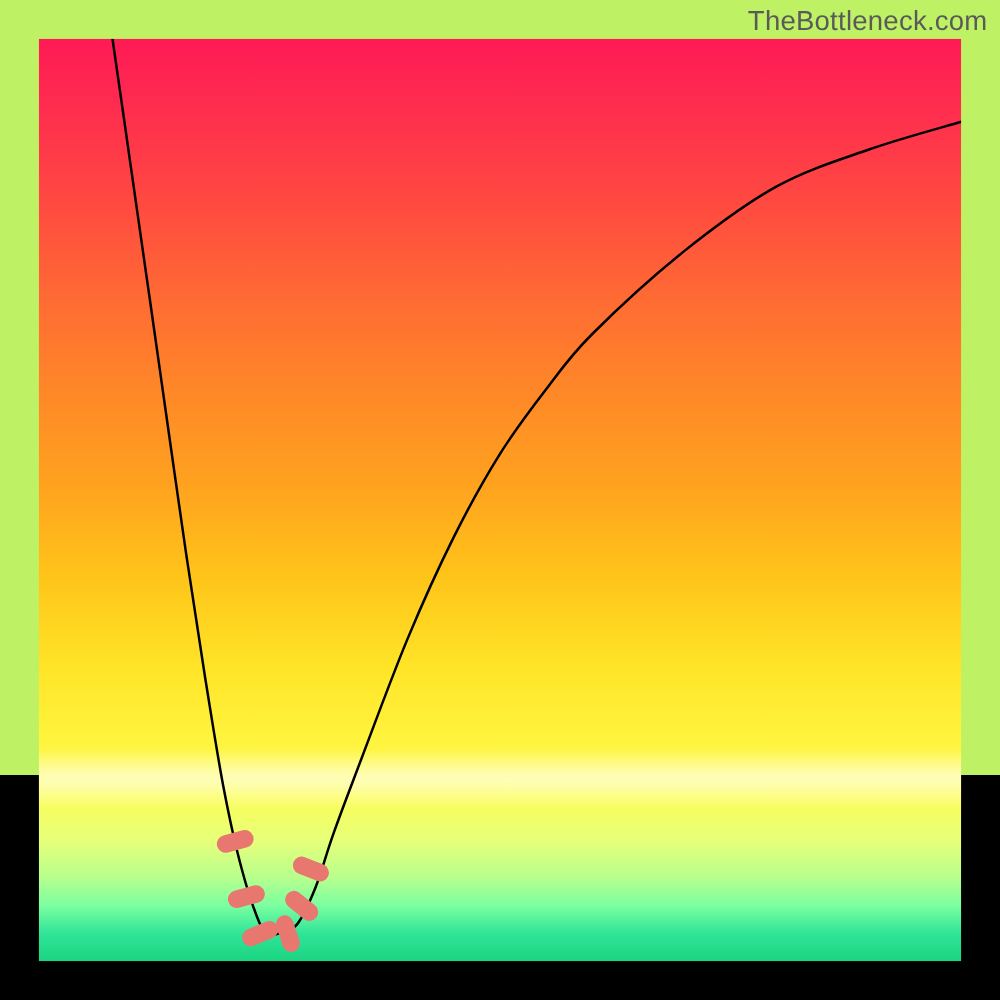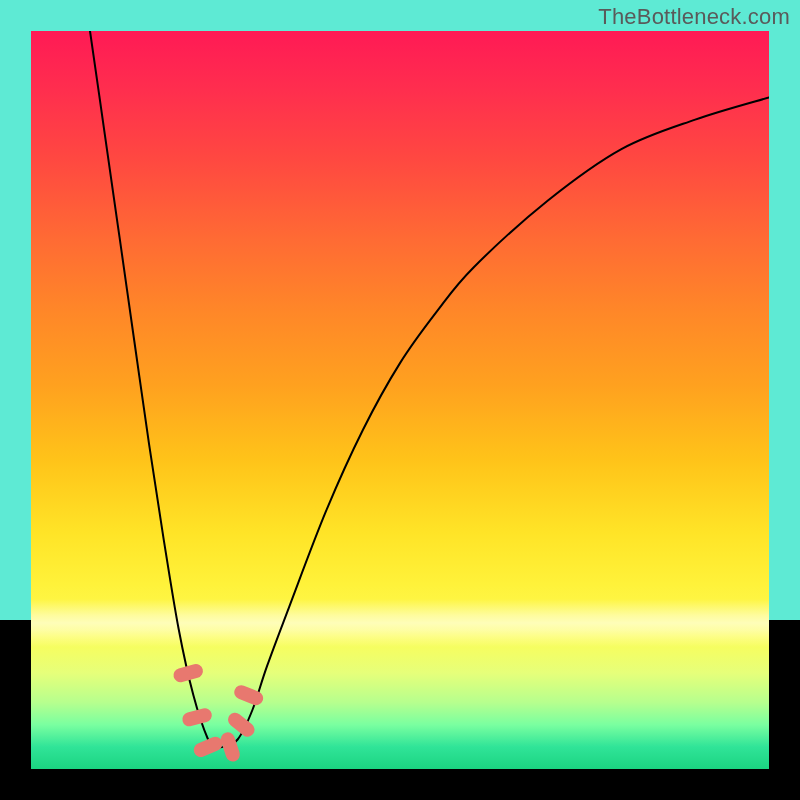--- a/index.html
+++ b/index.html
@@ -17,7 +17,7 @@
     left: 0;
     width: 800px;
     height: 620px;
-    background: #5eead4;
+    background: #bef264;
   }
   .plot-area {
     position: absolute;

